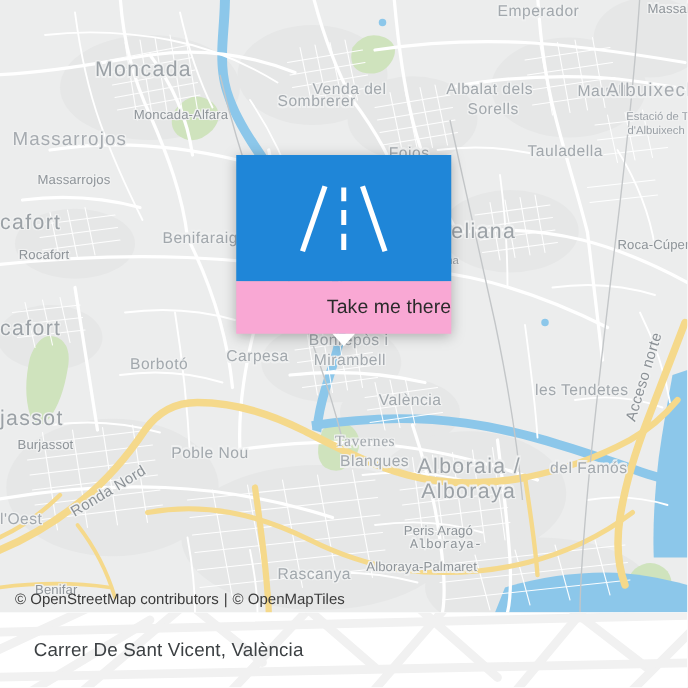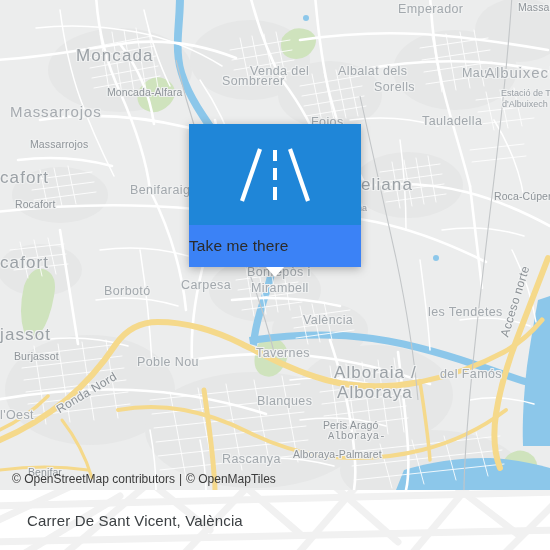--- a/index.html
+++ b/index.html
@@ -380,7 +380,7 @@
         <div class="map-label lbl-big" style="left: 76px; top: 46px;">Moncada</div>
         <div class="map-label lbl-mid" style="left: 226px; top: 64px; margin-left: 24px;">Venda del</div>
         <div class="map-label lbl-mid" style="left: 222px; top: 74px;">Sombrerer</div>
-        <div class="map-label lbl-mid" style="left: 338px; top: 64px;">Albalat dels</div>
+        <div class="map-label lbl-mid" style="left: 357px; top: 64px;">Albalat dels</div>
         <div class="map-label lbl-mid" style="left: 374px; top: 80px;">Sorells</div>
         <div class="map-label lbl-mid" style="left: 462px; top: 66px;">Mauella</div>
         <div class="map-label lbl-major" style="left: 485px; top: 64px;">Albuixech</div>

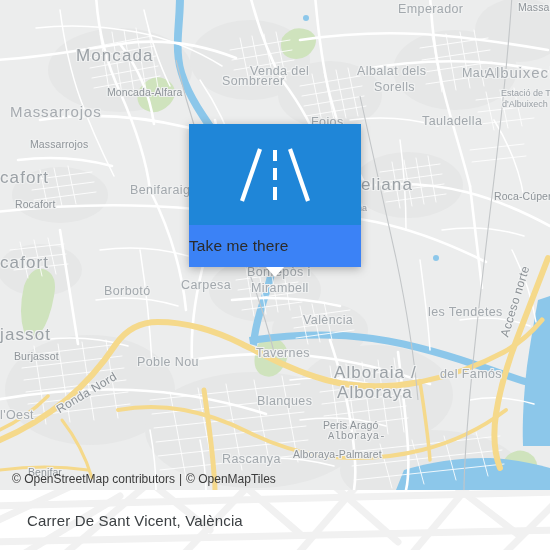--- a/index.html
+++ b/index.html
@@ -104,10 +104,10 @@
   #popup-footer {
     width: 172px;
     height: 42px;
-    background: #3b82f6;
+    background: #f9a8d4;
     display: flex;
     align-items: center;
-    justify-content: flex-start;
+    justify-content: flex-end;
     position: relative;
   }
   #popup-label {

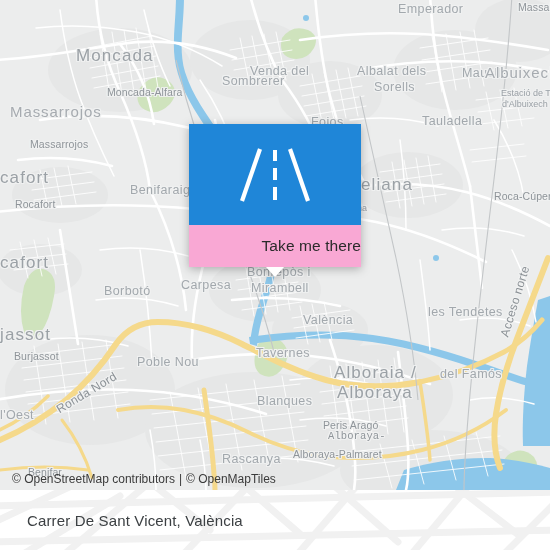--- a/index.html
+++ b/index.html
@@ -408,7 +408,7 @@
         <div class="map-label lbl-big" style="left: 0px; top: 325px;">jassot</div>
         <div class="map-label lbl-small" style="left: 14px; top: 350px;">Burjassot</div>
         <div class="map-label lbl-mid" style="left: 137px; top: 355px;">Poble Nou</div>
-        <div class="map-label lbl-mid" style="left: 256px; top: 346px;">Tavernes</div>
+        <div class="map-label lbl-mid" style="left: 268px; top: 346px; font-family: Liberation Serif, serif;">Tavernes</div>
         <div class="map-label lbl-mid" style="left: 257px; top: 362px; margin-top: 32px;">Blanques</div>
         <div class="map-label lbl-big" style="left: 334px; top: 363px;">Alboraia /</div>
         <div class="map-label lbl-big" style="left: 337px; top: 383px;">Alboraya</div>

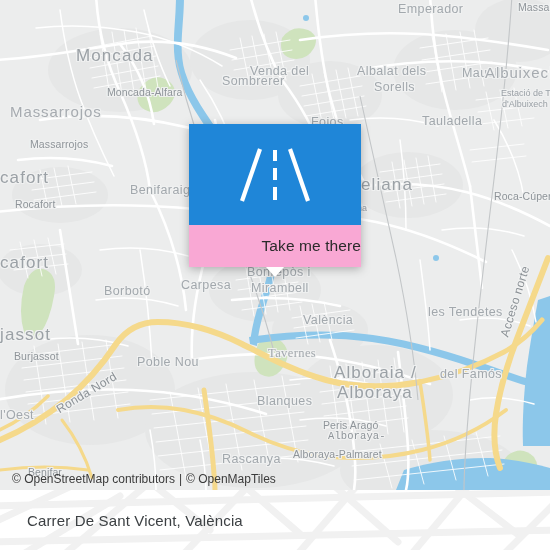--- a/index.html
+++ b/index.html
@@ -409,7 +409,7 @@
         <div class="map-label lbl-small" style="left: 14px; top: 350px;">Burjassot</div>
         <div class="map-label lbl-mid" style="left: 137px; top: 355px;">Poble Nou</div>
         <div class="map-label lbl-mid" style="left: 268px; top: 346px; font-family: Liberation Serif, serif;">Tavernes</div>
-        <div class="map-label lbl-mid" style="left: 257px; top: 362px; margin-top: 32px;">Blanques</div>
+        <div class="map-label lbl-mid" style="left: 272px; top: 362px;">Blanques</div>
         <div class="map-label lbl-big" style="left: 334px; top: 363px;">Alboraia /</div>
         <div class="map-label lbl-big" style="left: 337px; top: 383px;">Alboraya</div>
         <div class="map-label lbl-mid" style="left: 0px; top: 408px;">l'Oest</div>

